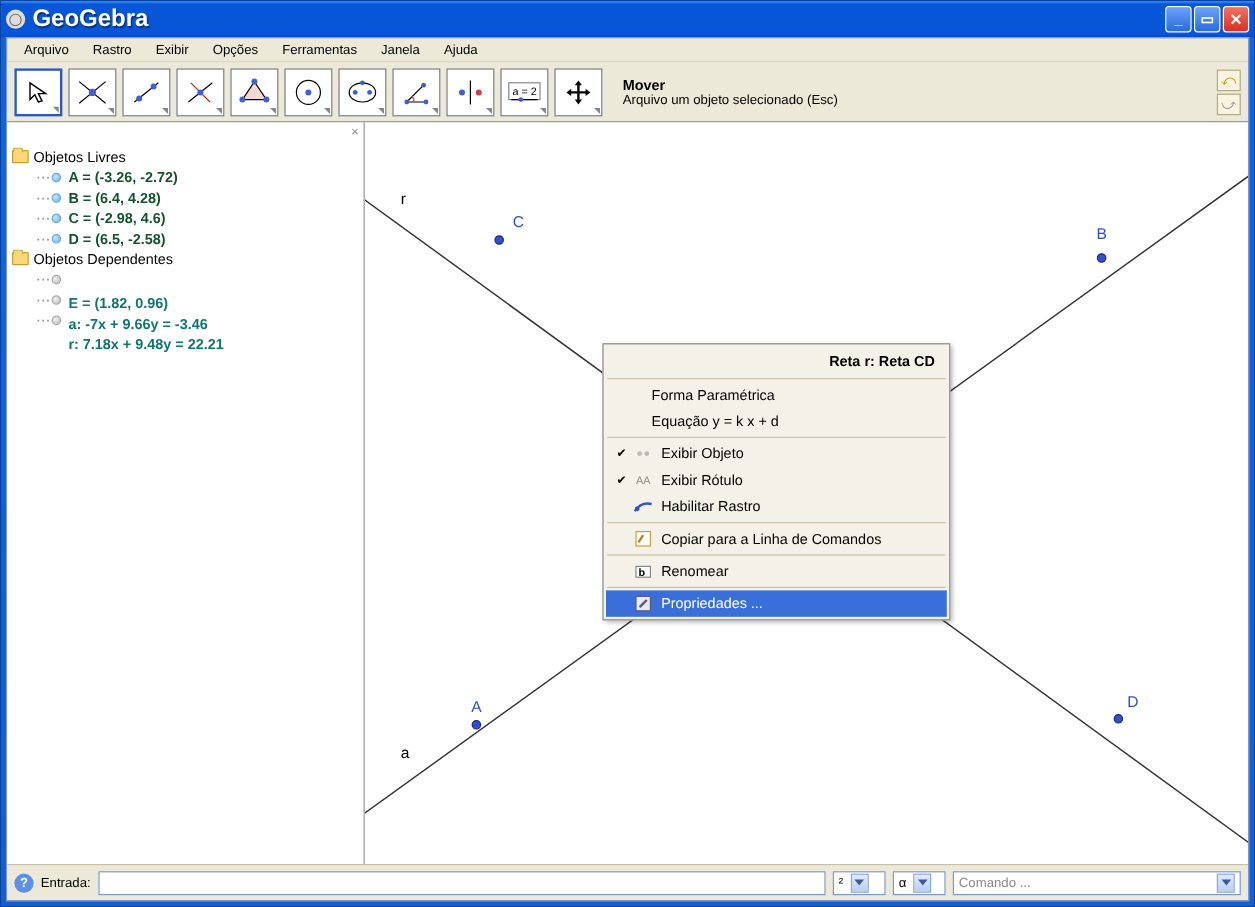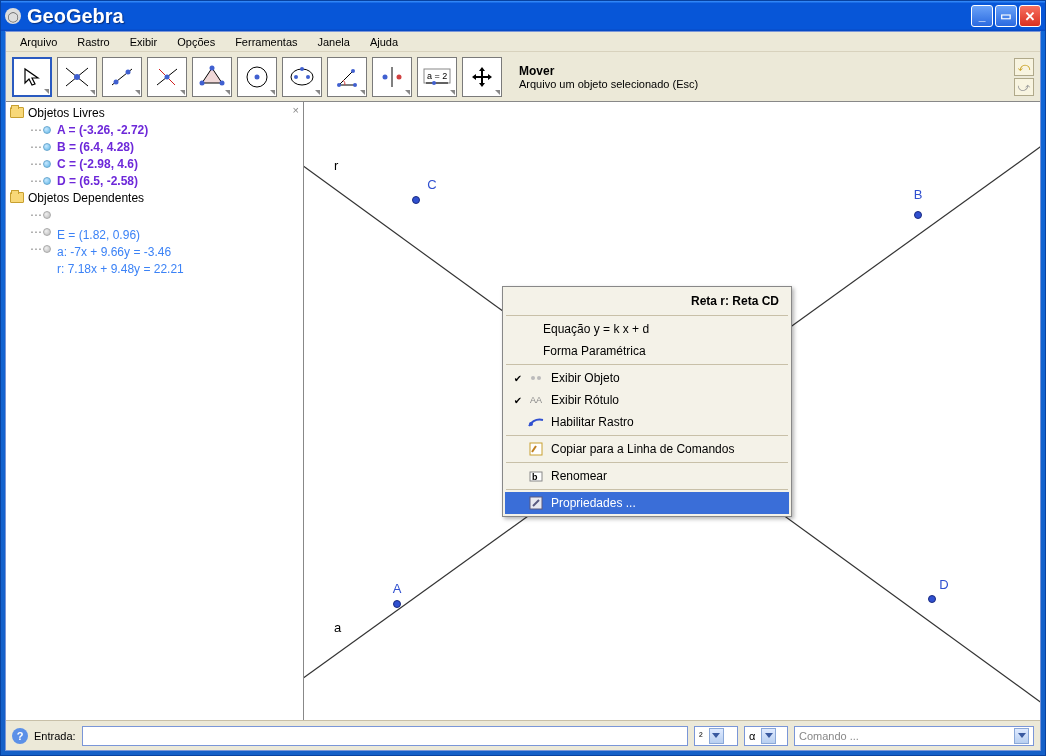--- a/index.html
+++ b/index.html
@@ -93,7 +93,7 @@
     position: absolute; right: 4px; top: 2px;
     font-size: 11px; color: #888; cursor: pointer;
   }
-  .tree { padding: 2px 4px; }
+  .tree { padding: 20px 4px; }
   .tree-row { display: flex; align-items: center; height: 17px; white-space: nowrap; }
   .tree-row.group { font-weight: normal; color: #000; }
   .tree-row.item { padding-left: 18px; }

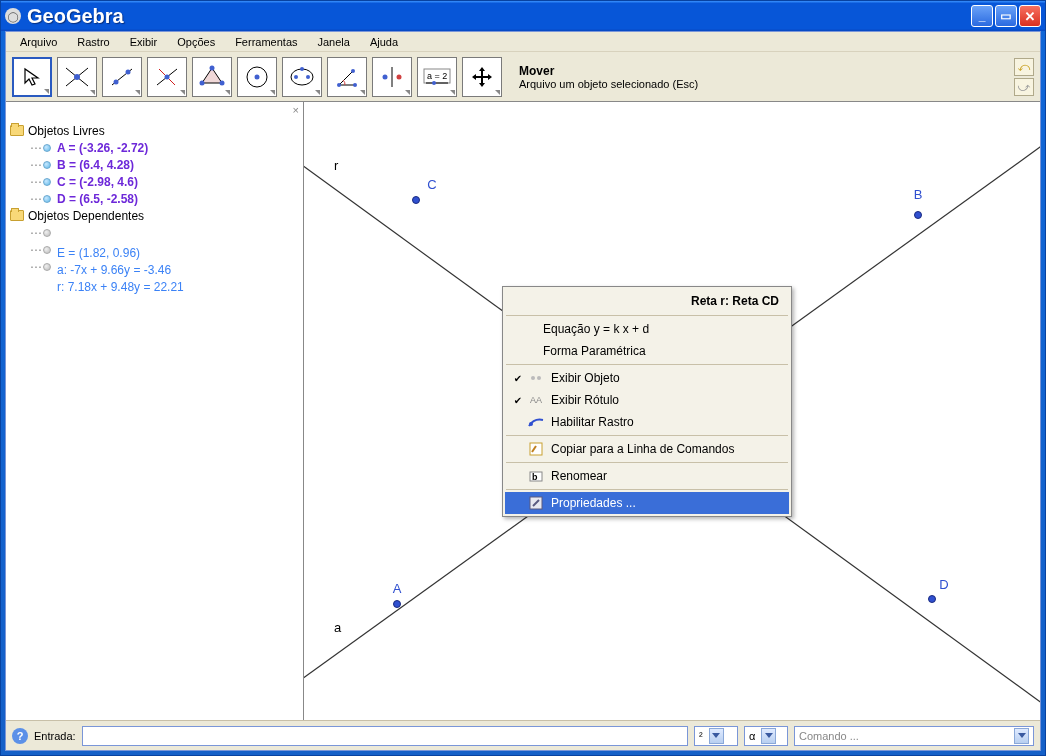--- a/index.html
+++ b/index.html
@@ -113,7 +113,7 @@
     margin-right: 4px; flex-shrink: 0; position: relative;
   }
   .tree-row .folder:before { content:""; position:absolute; top:-3px; left:0; width:6px; height:3px; background:#f8d878; border:1px solid #c8a030; border-bottom:none; border-radius:1px 1px 0 0;}
-  .tree-row .txt.blue { color: #6d28d9; font-weight: bold; }
+  .tree-row .txt.blue { color: #14532d; font-weight: bold; }
   .tree-row .txt.black { color: #3b82f6; font-weight: normal; margin-top: 40px; }
   .tree-row .dots { color: #888; margin: 0 2px; letter-spacing: -1px; }
   .canvas {

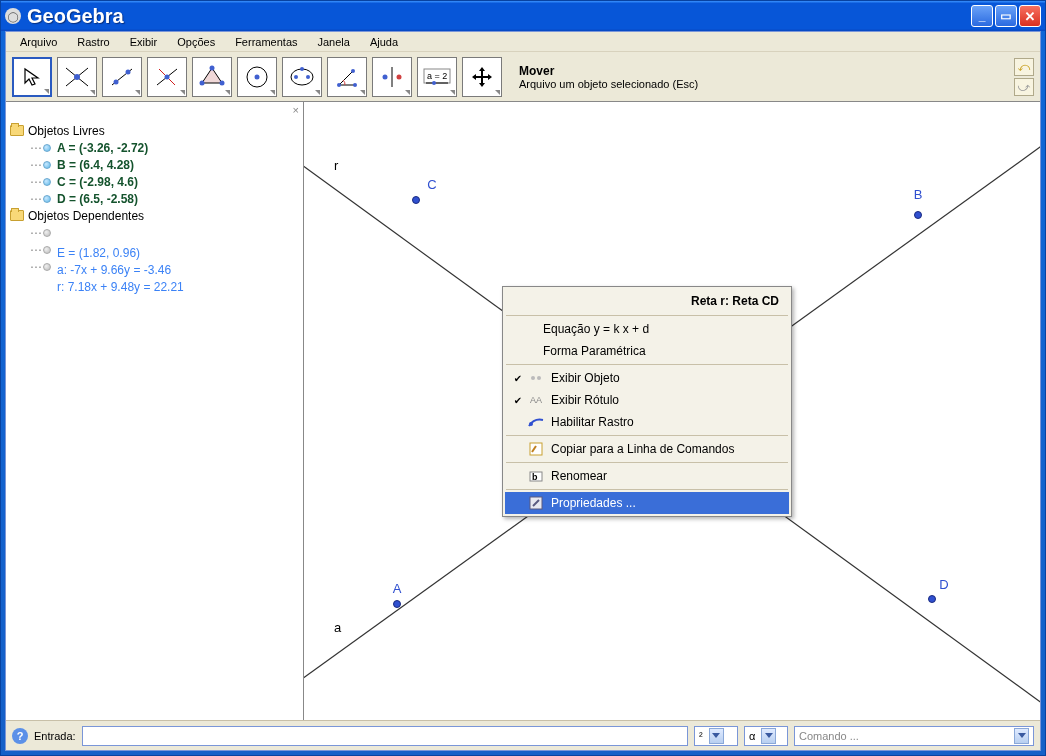--- a/index.html
+++ b/index.html
@@ -114,7 +114,7 @@
   }
   .tree-row .folder:before { content:""; position:absolute; top:-3px; left:0; width:6px; height:3px; background:#f8d878; border:1px solid #c8a030; border-bottom:none; border-radius:1px 1px 0 0;}
   .tree-row .txt.blue { color: #14532d; font-weight: bold; }
-  .tree-row .txt.black { color: #3b82f6; font-weight: normal; margin-top: 40px; }
+  .tree-row .txt.black { color: #0f766e; font-weight: bold; margin-top: 40px; }
   .tree-row .dots { color: #888; margin: 0 2px; letter-spacing: -1px; }
   .canvas {
     flex: 1; background: #fff; position: relative; overflow: hidden;

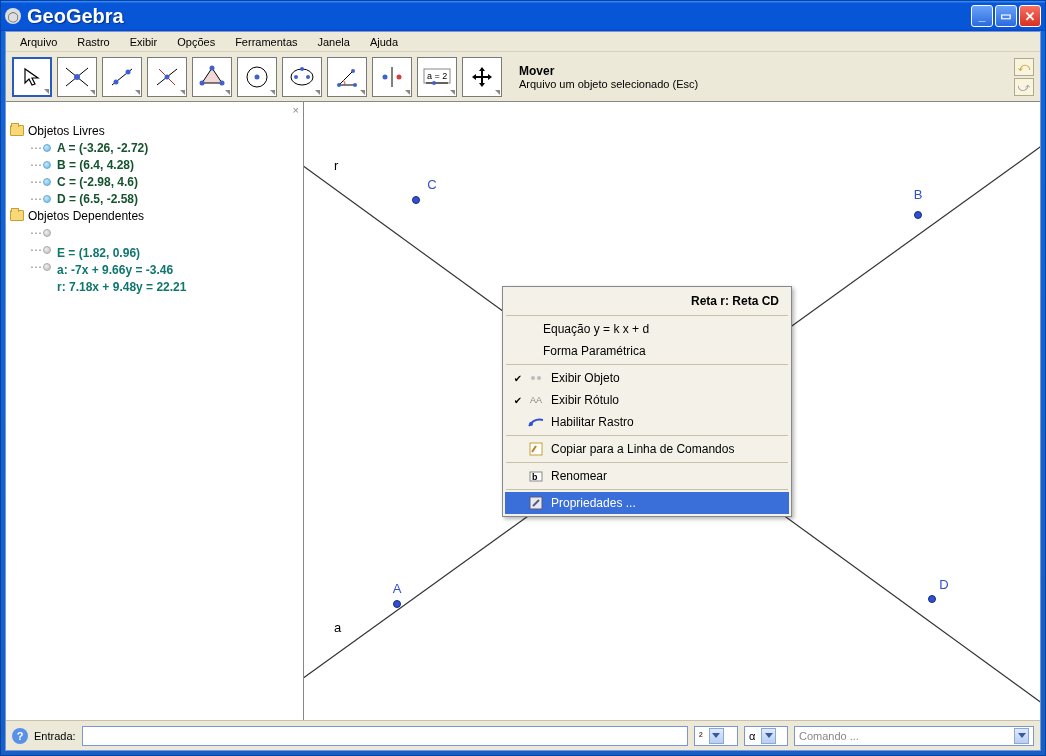--- a/index.html
+++ b/index.html
@@ -375,10 +375,10 @@
           <div class="cm-head">Reta r: Reta CD</div>
           <div class="cm-sep"></div>
           <div class="cm-item indent">
+              <span class="cm-text">Forma Paramétrica</span>
+            </div>
+          <div class="cm-item indent">
               <span class="cm-text">Equação y = k x + d</span>
-            </div>
-          <div class="cm-item indent">
-              <span class="cm-text">Forma Paramétrica</span>
             </div>
           <div class="cm-sep"></div>
           <div class="cm-item">

